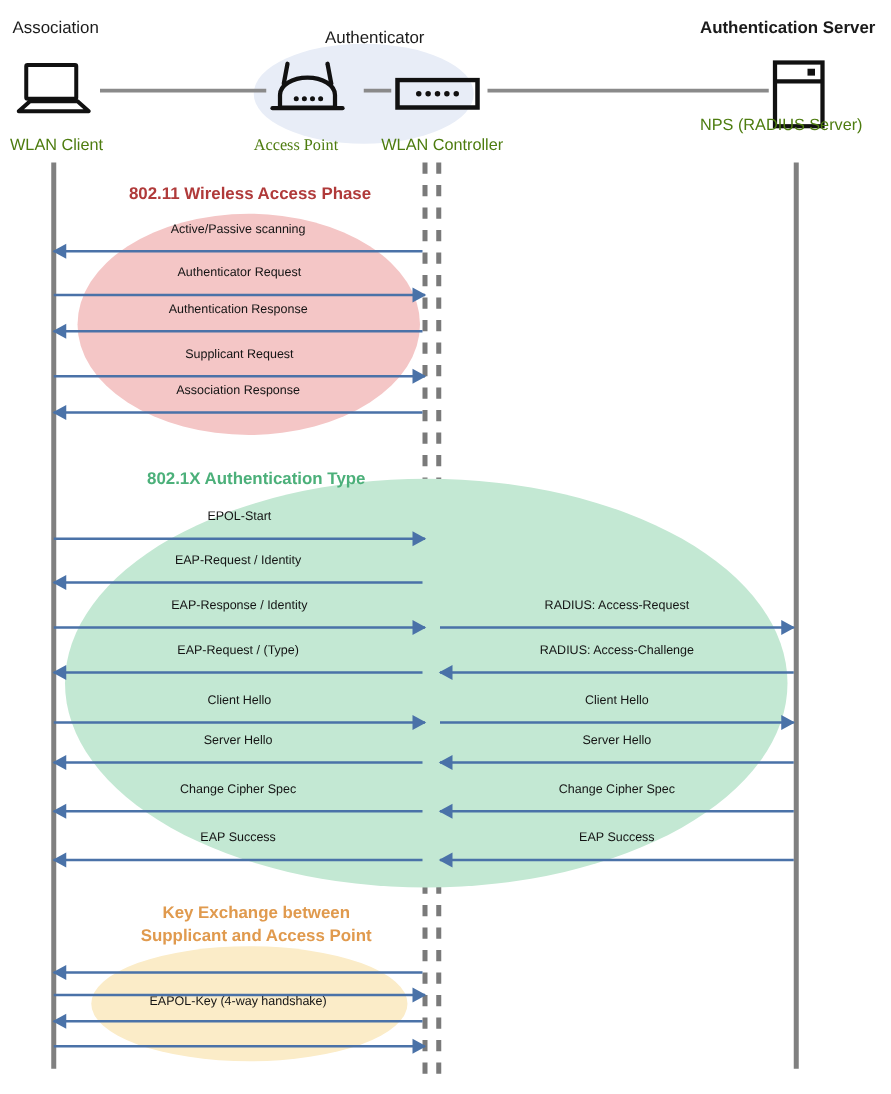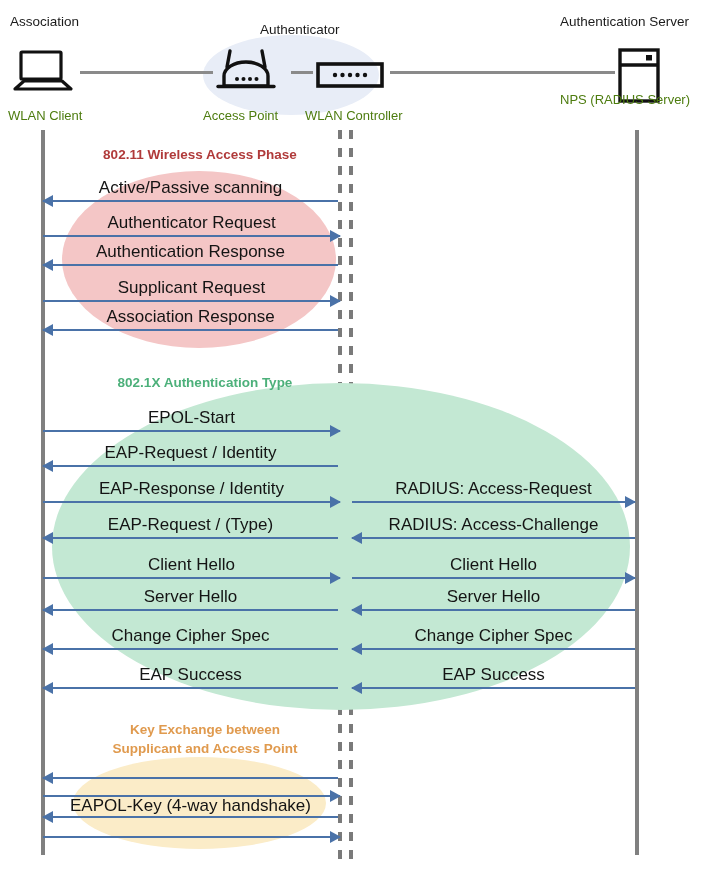--- a/index.html
+++ b/index.html
@@ -91,7 +91,7 @@
   </div>
   <div class="actor-sub" style="left:305px;top:108px;">WLAN Controller</div>
 
-  <div class="actor-title" style="left:560px;top:14px;">Authentication Server</div>
+  <div class="actor-title" style="left:560px;top:14px;font-weight:bold;">Authentication Server</div>
   <div class="icon-box" style="left:617px;top:48px;">
     <svg width="44" height="55" viewBox="0 0 44 55">
       <rect x="3" y="2" width="38" height="51" fill="none" stroke="#111" stroke-width="3.4"></rect>

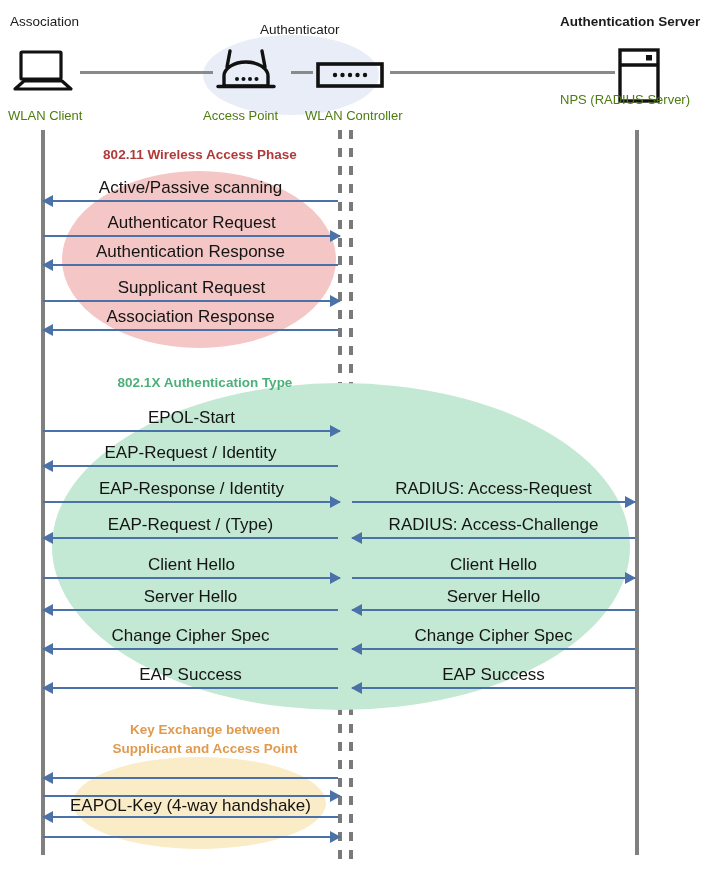--- a/index.html
+++ b/index.html
@@ -77,7 +77,7 @@
       <circle cx="41.5" cy="31" r="2" fill="#111"></circle>
     </svg>
   </div>
-  <div class="actor-sub" style="left:203px;top:108px;">Access Point</div>
+  <div class="actor-sub" style="left:203px;top:108px;font-family:Liberation Serif, serif;">Access Point</div>
 
   <div class="icon-box" style="left:316px;top:62px;">
     <svg width="68" height="26" viewBox="0 0 68 26">

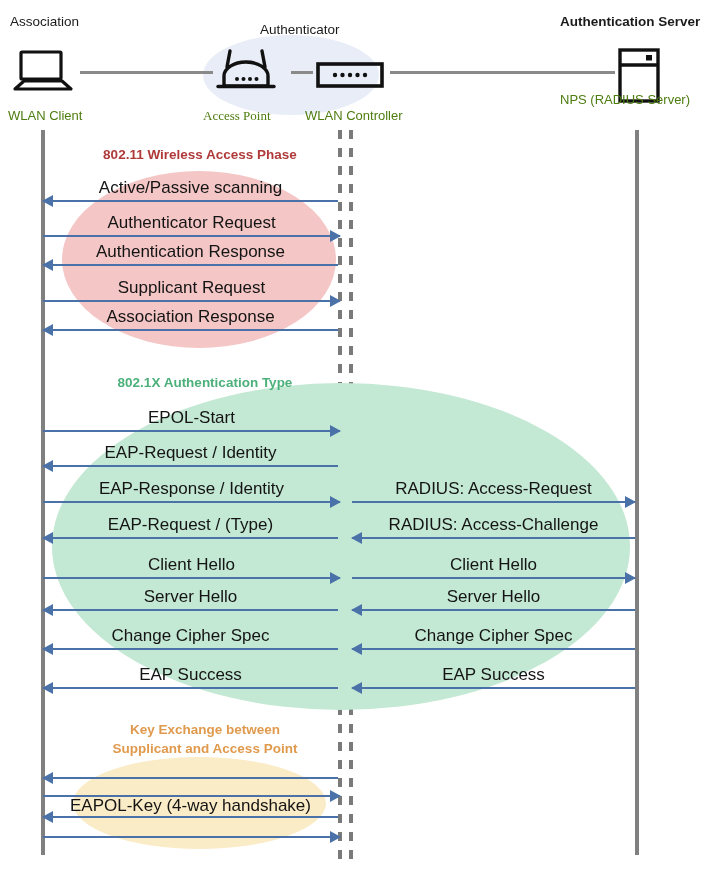--- a/index.html
+++ b/index.html
@@ -45,7 +45,7 @@
   .msg.left  .head{left:-1px;border-right:11px solid #4a72a8;}
   .msg .cap{
     position:absolute;left:0;width:100%;top:-22px;
-    text-align:center;font-size:17px;color:#141414;white-space:nowrap;
+    text-align:center;font-size:10px;color:#141414;white-space:nowrap;
   }
 </style>
 </head>

